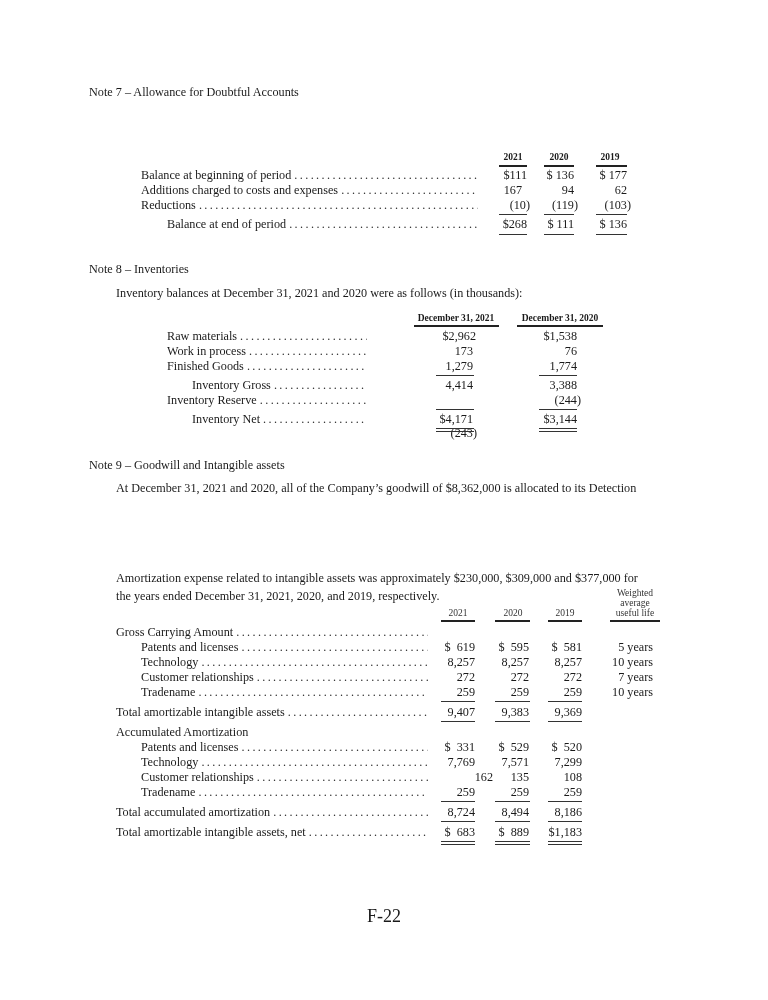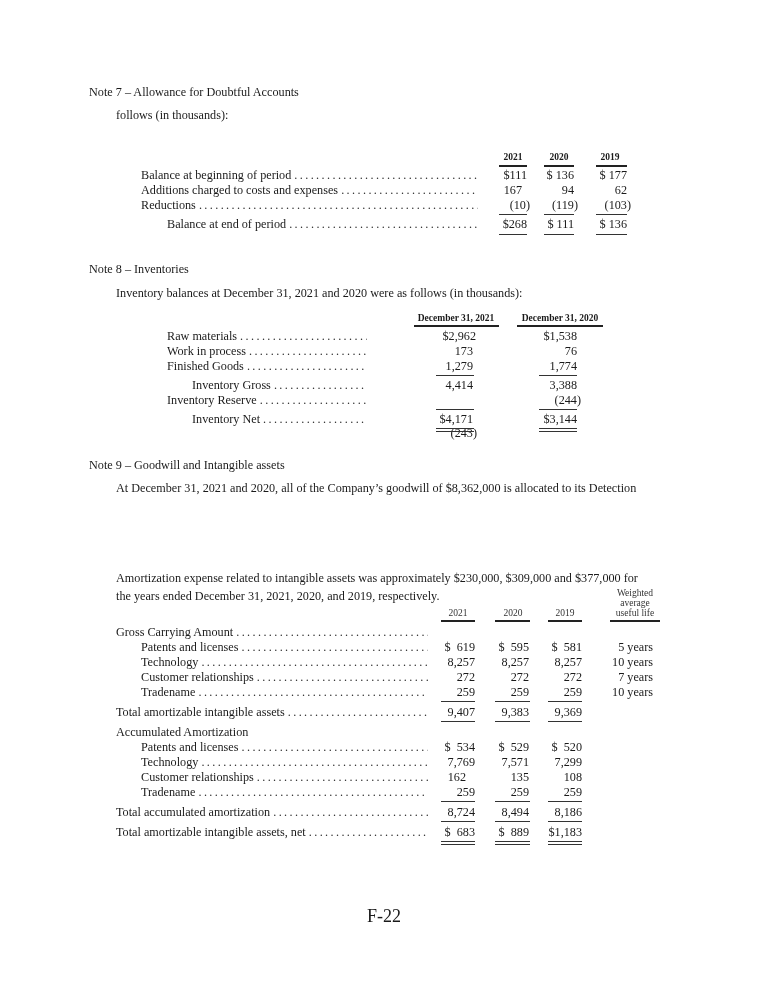--- a/index.html
+++ b/index.html
@@ -27,7 +27,6 @@
 
 <div class="abs heading" style="left:89px; top:85px;">Note 7 – Allowance for Doubtful Accounts</div>
 <div class="abs para" style="left:116px; top:107px; width:600px;">
-  <div>follows (in thousands):</div>
 </div>
 
 <div>

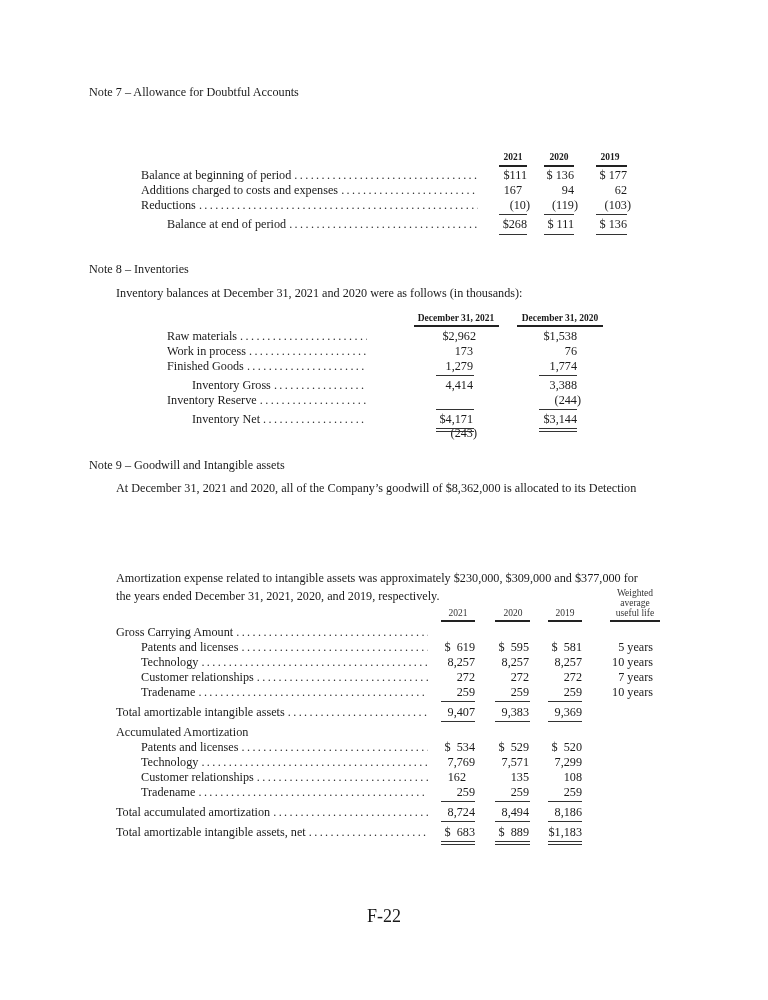--- a/index.html
+++ b/index.html
@@ -193,7 +193,7 @@
 
   <div class="row" style="left:0; top:740px; width:768px;">
     <div class="label" style="left:141px; width:287px;"><span>Patents and licenses</span> <span class="dots">...................................................</span></div>
-    <div class="cell" style="left:435px; width:40px; white-space:pre;">$  534</div>
+    <div class="cell" style="left:435px; width:40px; white-space:pre;">$  331</div>
     <div class="cell" style="left:489px; width:40px; white-space:pre;">$  529</div>
     <div class="cell" style="left:542px; width:40px; white-space:pre;">$  520</div>
   </div>

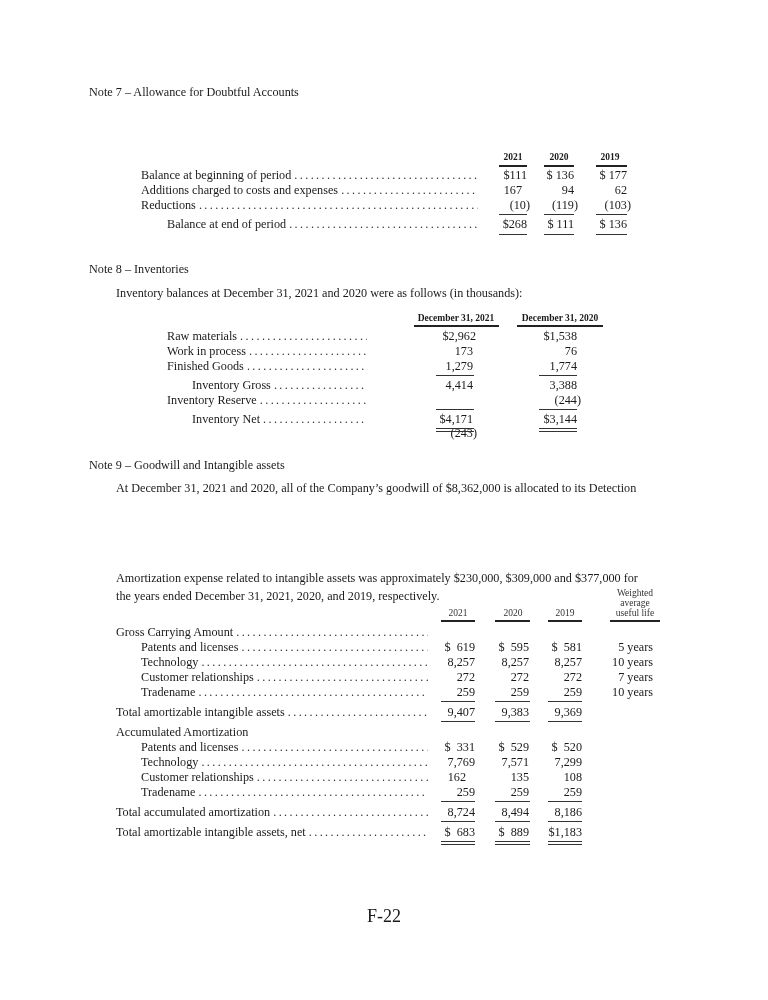--- a/index.html
+++ b/index.html
@@ -205,7 +205,7 @@
   </div>
   <div class="row" style="left:0; top:770px; width:768px;">
     <div class="label" style="left:141px; width:287px;"><span>Customer relationships</span> <span class="dots">...................................................</span></div>
-    <div class="cell" style="left:426px; width:40px;font-family:Liberation Serif, serif;">162</div>
+    <div class="cell" style="left:453px; width:40px;font-family:Liberation Serif, serif;">162</div>
     <div class="cell" style="left:489px; width:40px;">135</div>
     <div class="cell" style="left:542px; width:40px;">108</div>
   </div>

